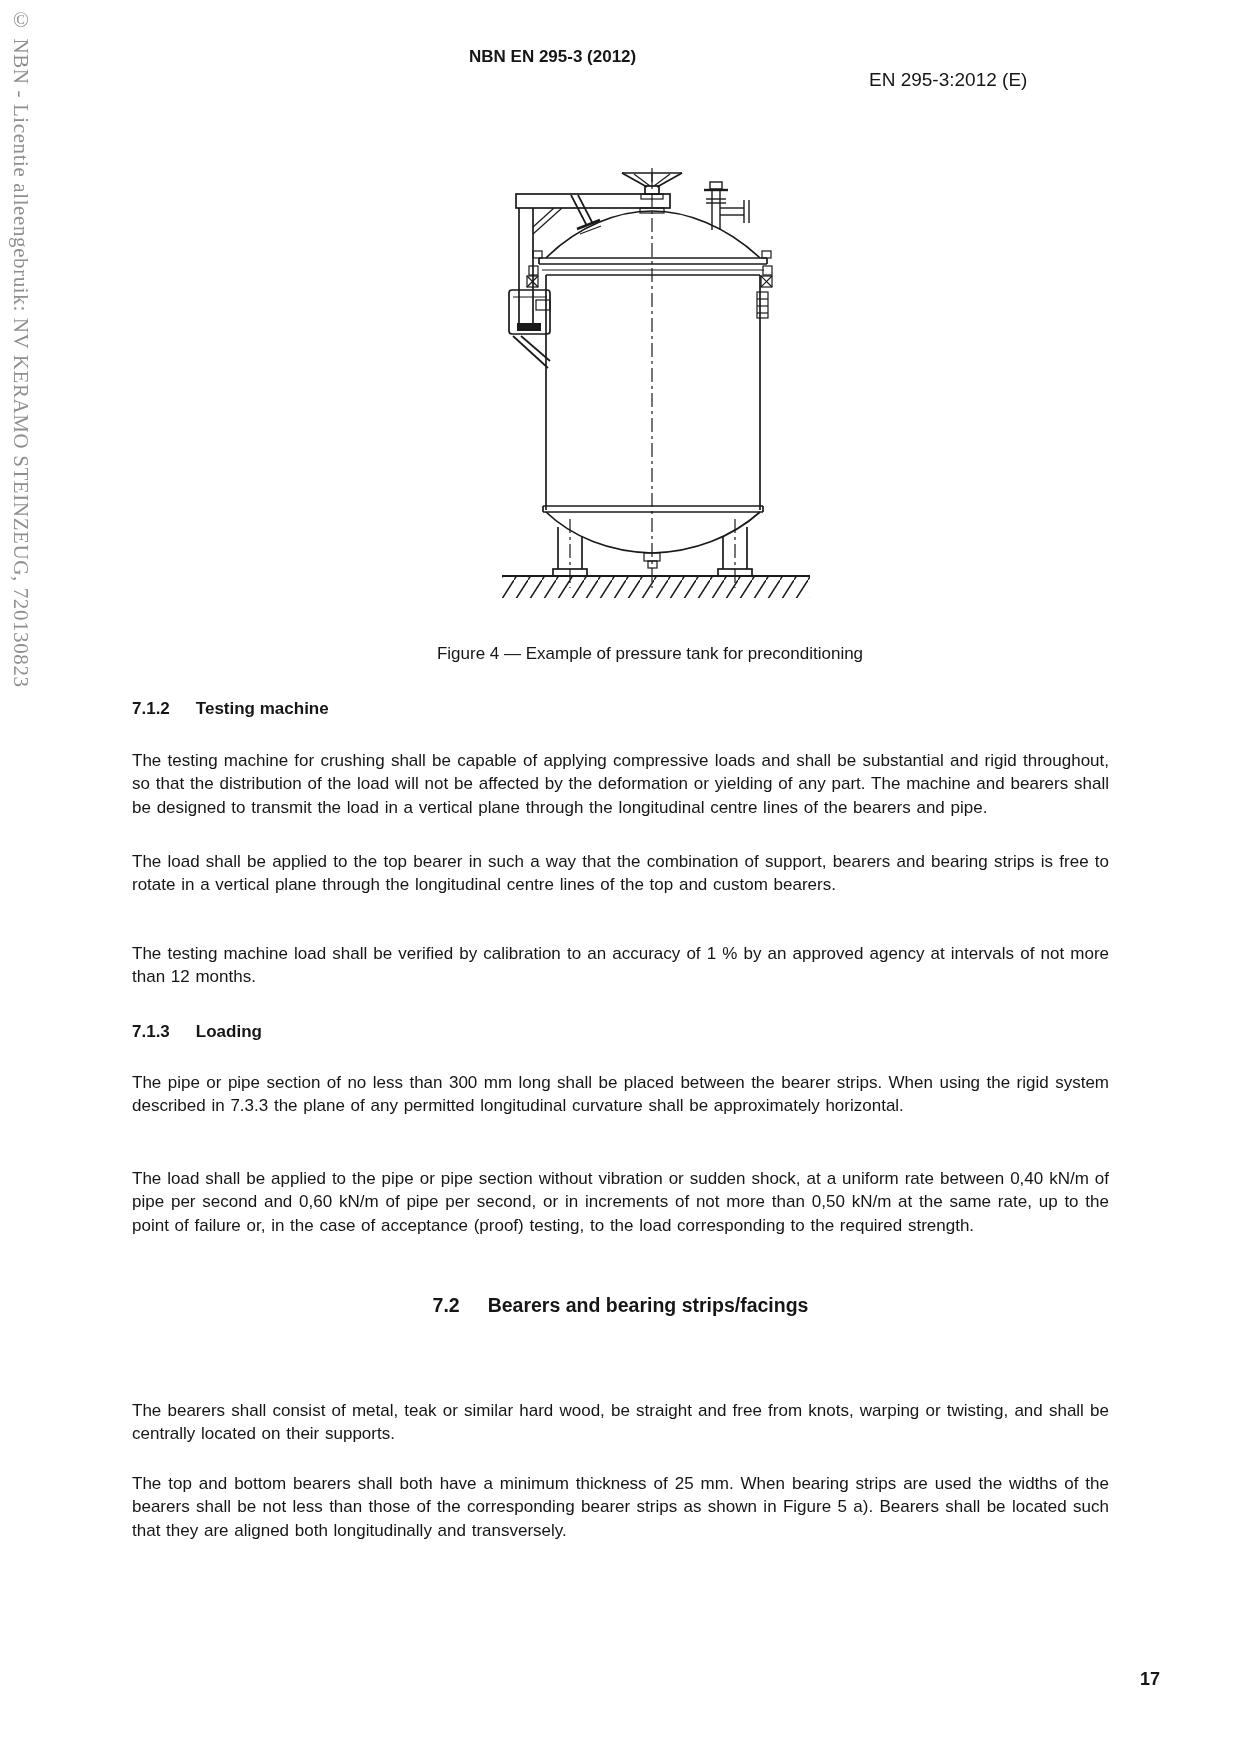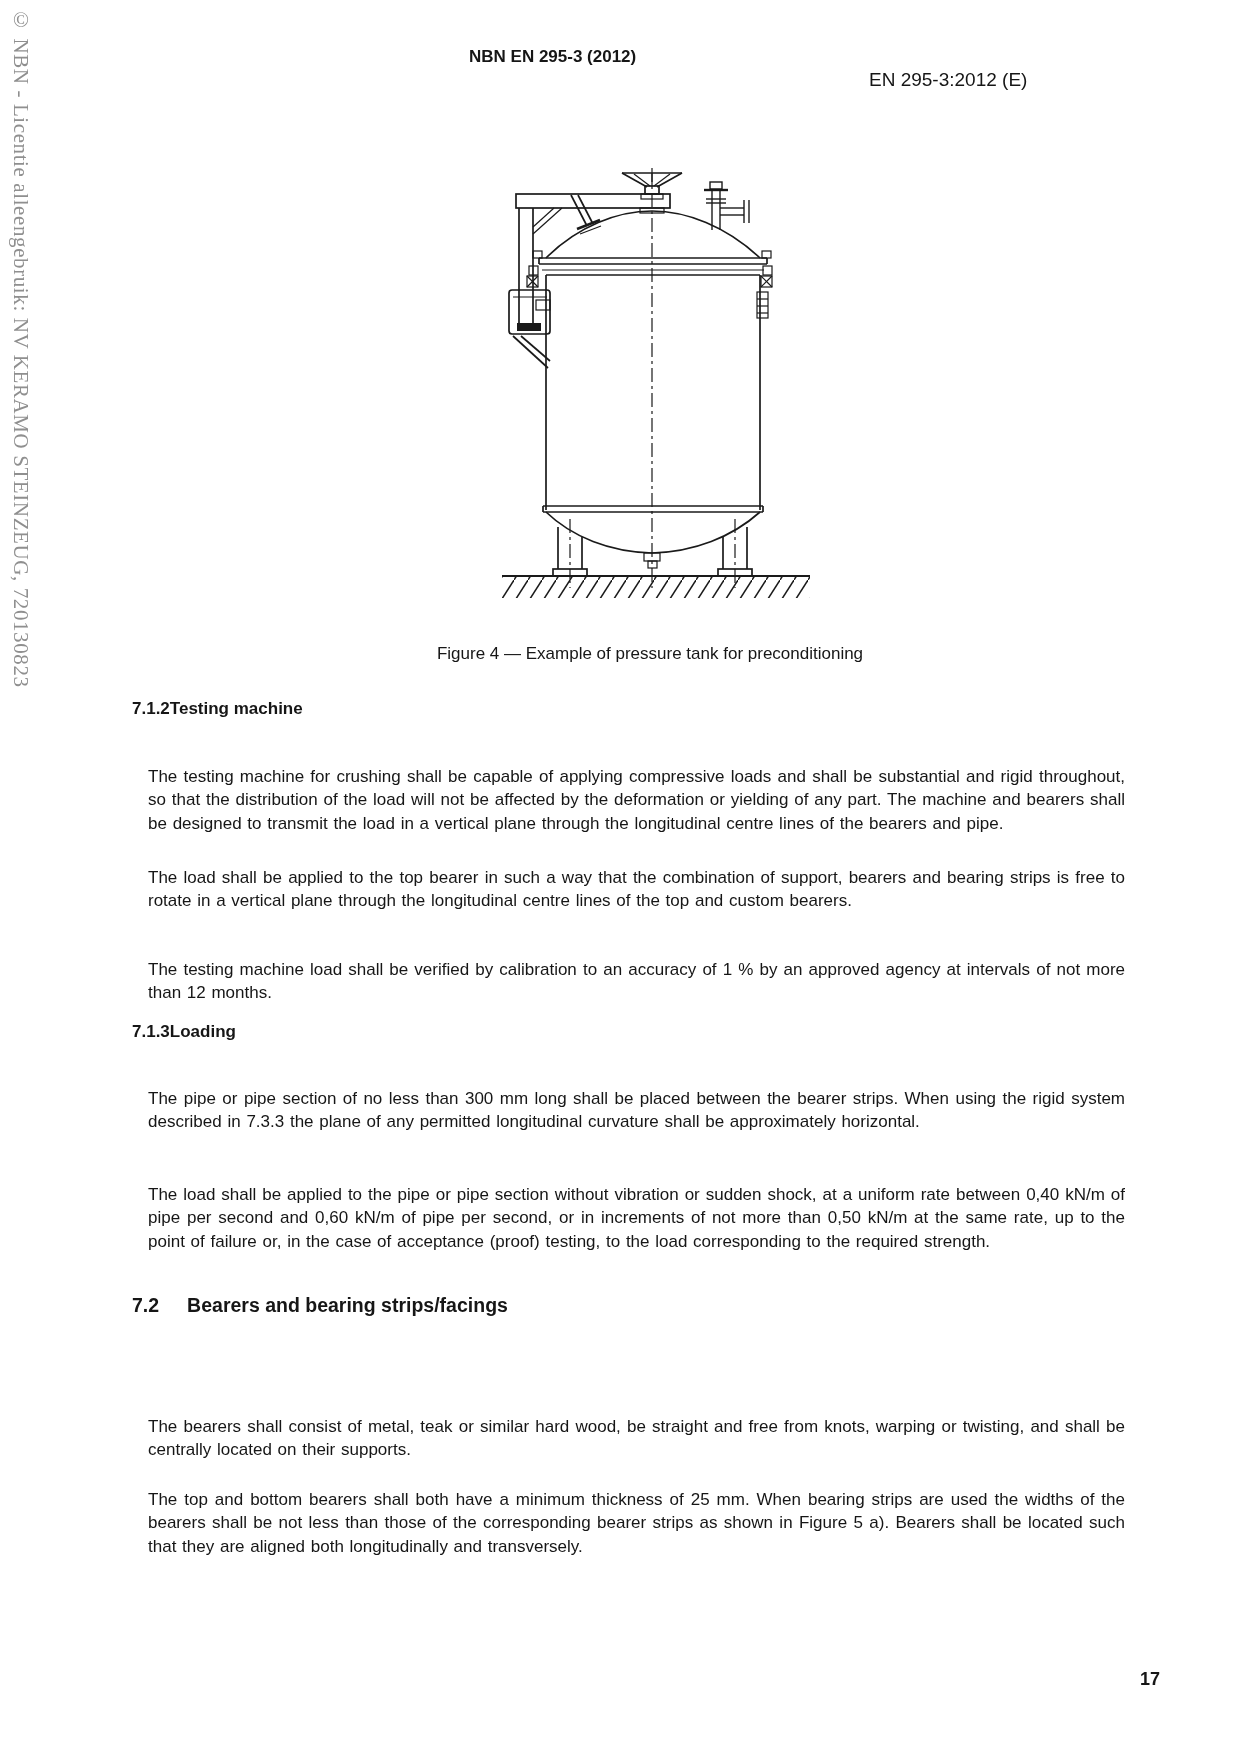--- a/index.html
+++ b/index.html
@@ -34,7 +34,7 @@
   }
   .h3{
     position:absolute;left:132px;width:977px;
-    font-size:17px;font-weight:bold;display:flex;white-space:nowrap;
+    font-size:17px;font-weight:bold;display:flex;gap:26px;white-space:nowrap;
   }
   .h2{
     position:absolute;left:132px;width:977px;

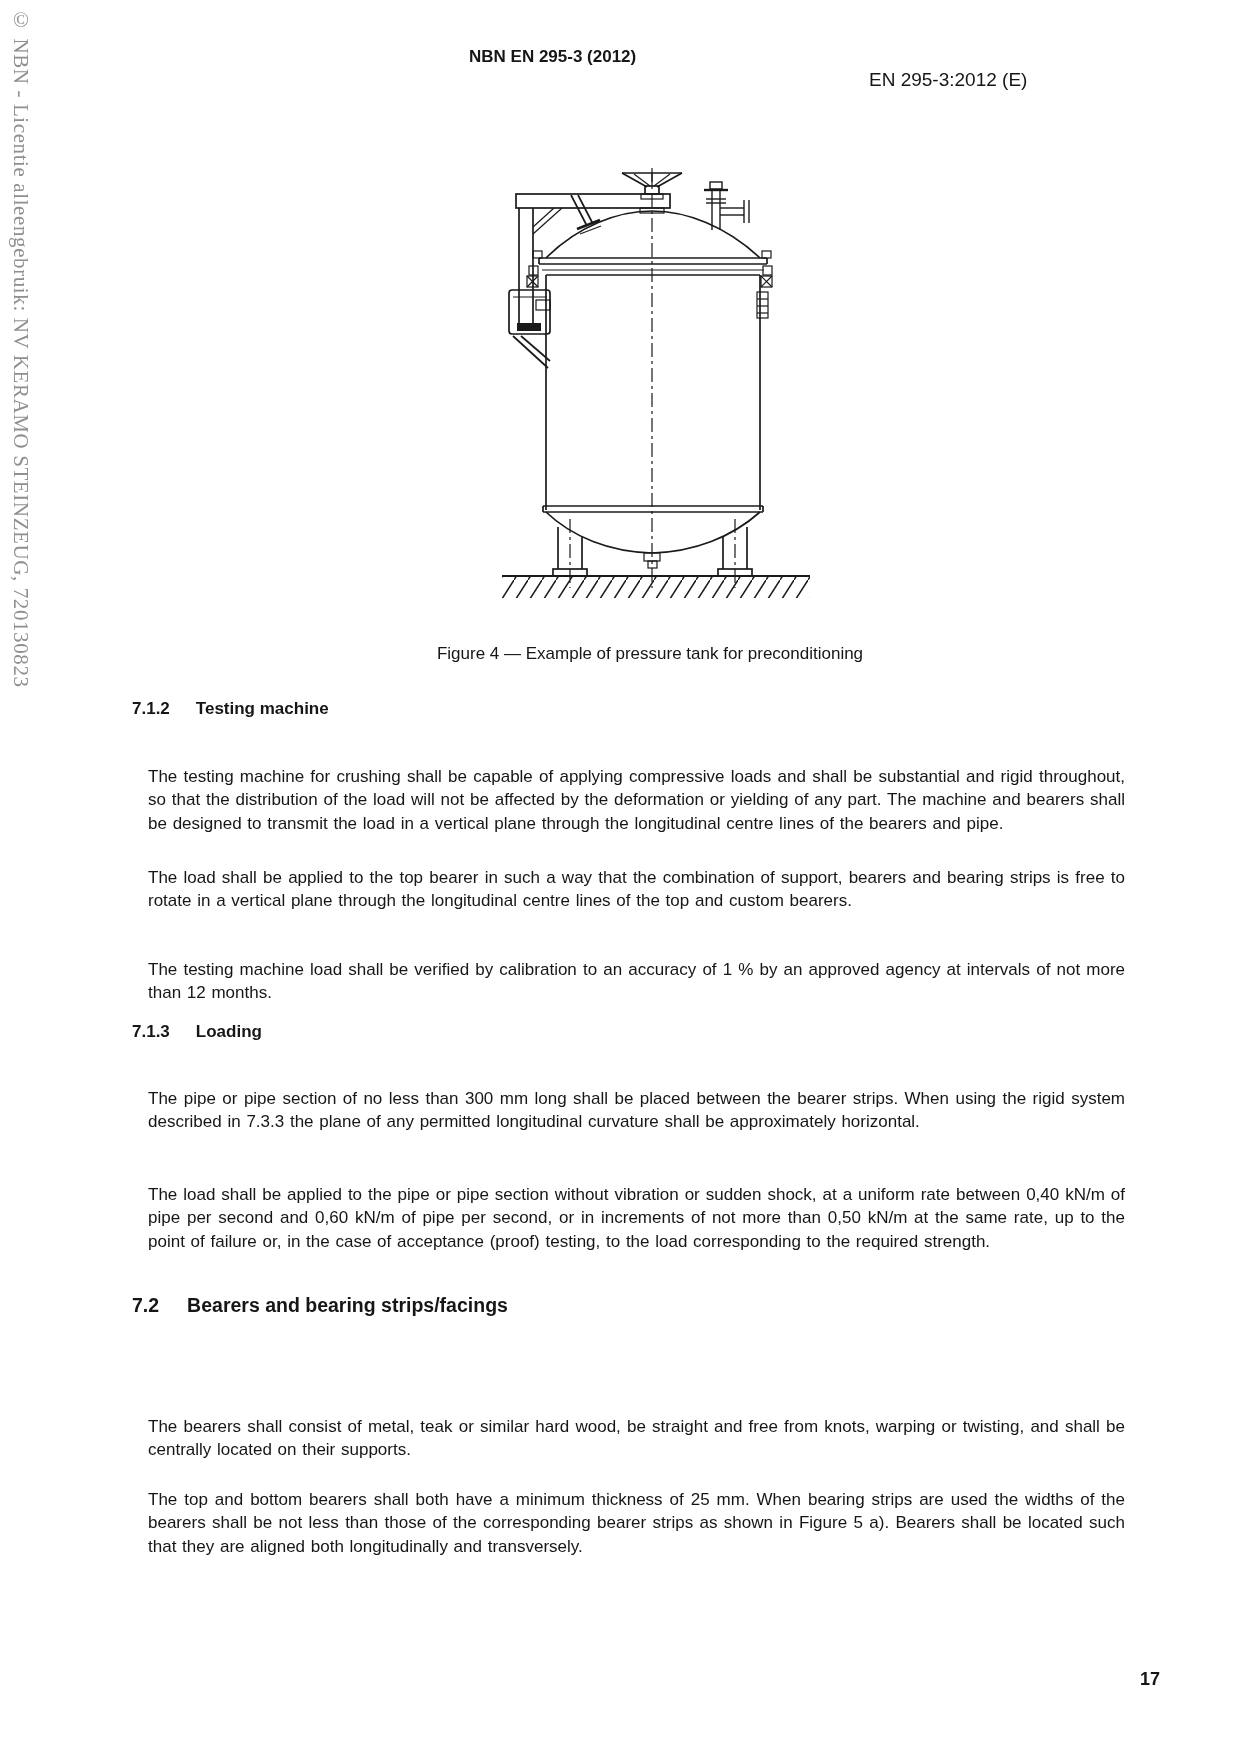--- a/index.html
+++ b/index.html
@@ -41,7 +41,7 @@
     font-size:19.5px;font-weight:bold;display:flex;gap:28px;white-space:nowrap;
   }
   .body-par{
-    position:absolute;left:132px;width:977px;margin:16px;
+    position:absolute;left:132px;width:977px;margin:0;
     font-size:17px;line-height:23.4px;
     text-align:justify;word-spacing:1px;
   }

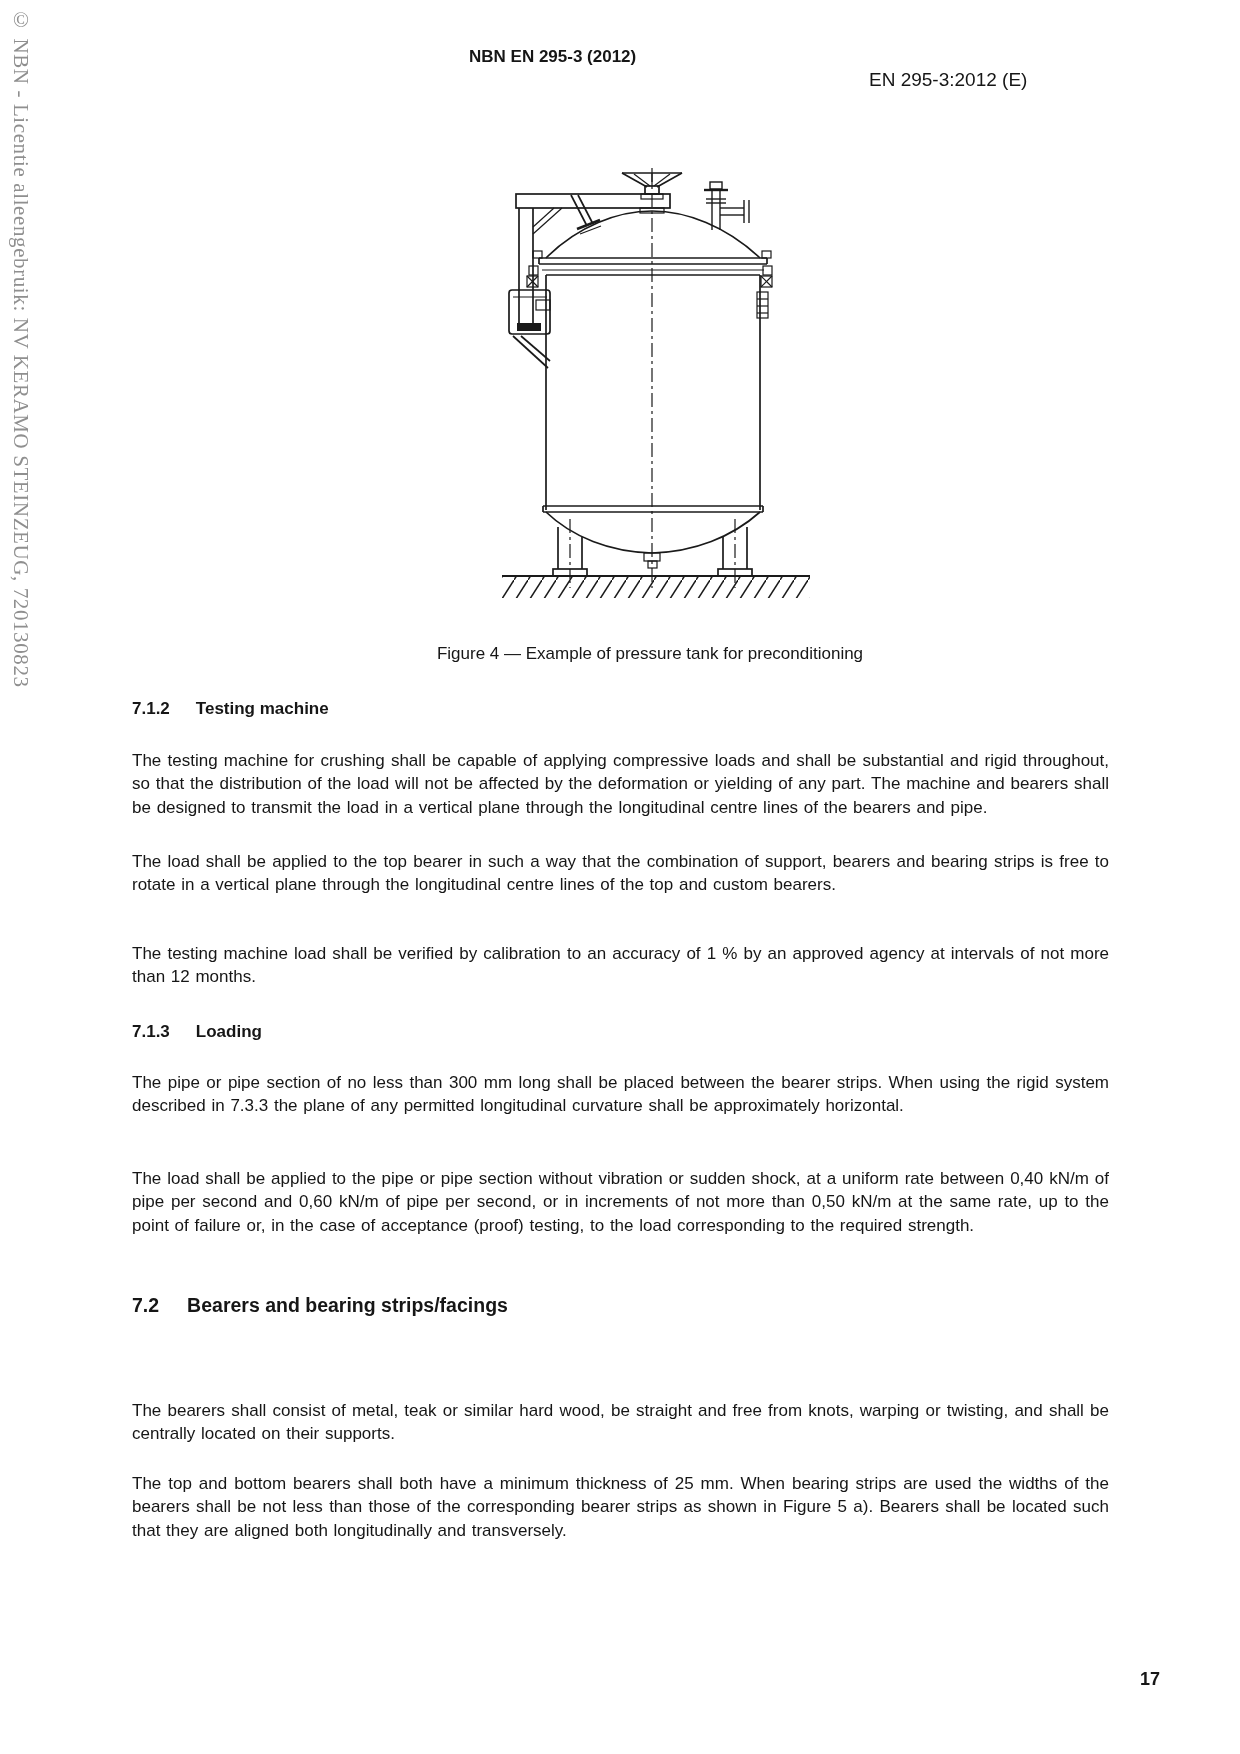--- a/index.html
+++ b/index.html
@@ -38,7 +38,7 @@
   }
   .h2{
     position:absolute;left:132px;width:977px;
-    font-size:19.5px;font-weight:bold;display:flex;gap:28px;white-space:nowrap;
+    font-size:19.5px;font-weight:bold;display:flex;gap:28px;white-space:nowrap;justify-content:center;
   }
   .body-par{
     position:absolute;left:132px;width:977px;margin:0;

